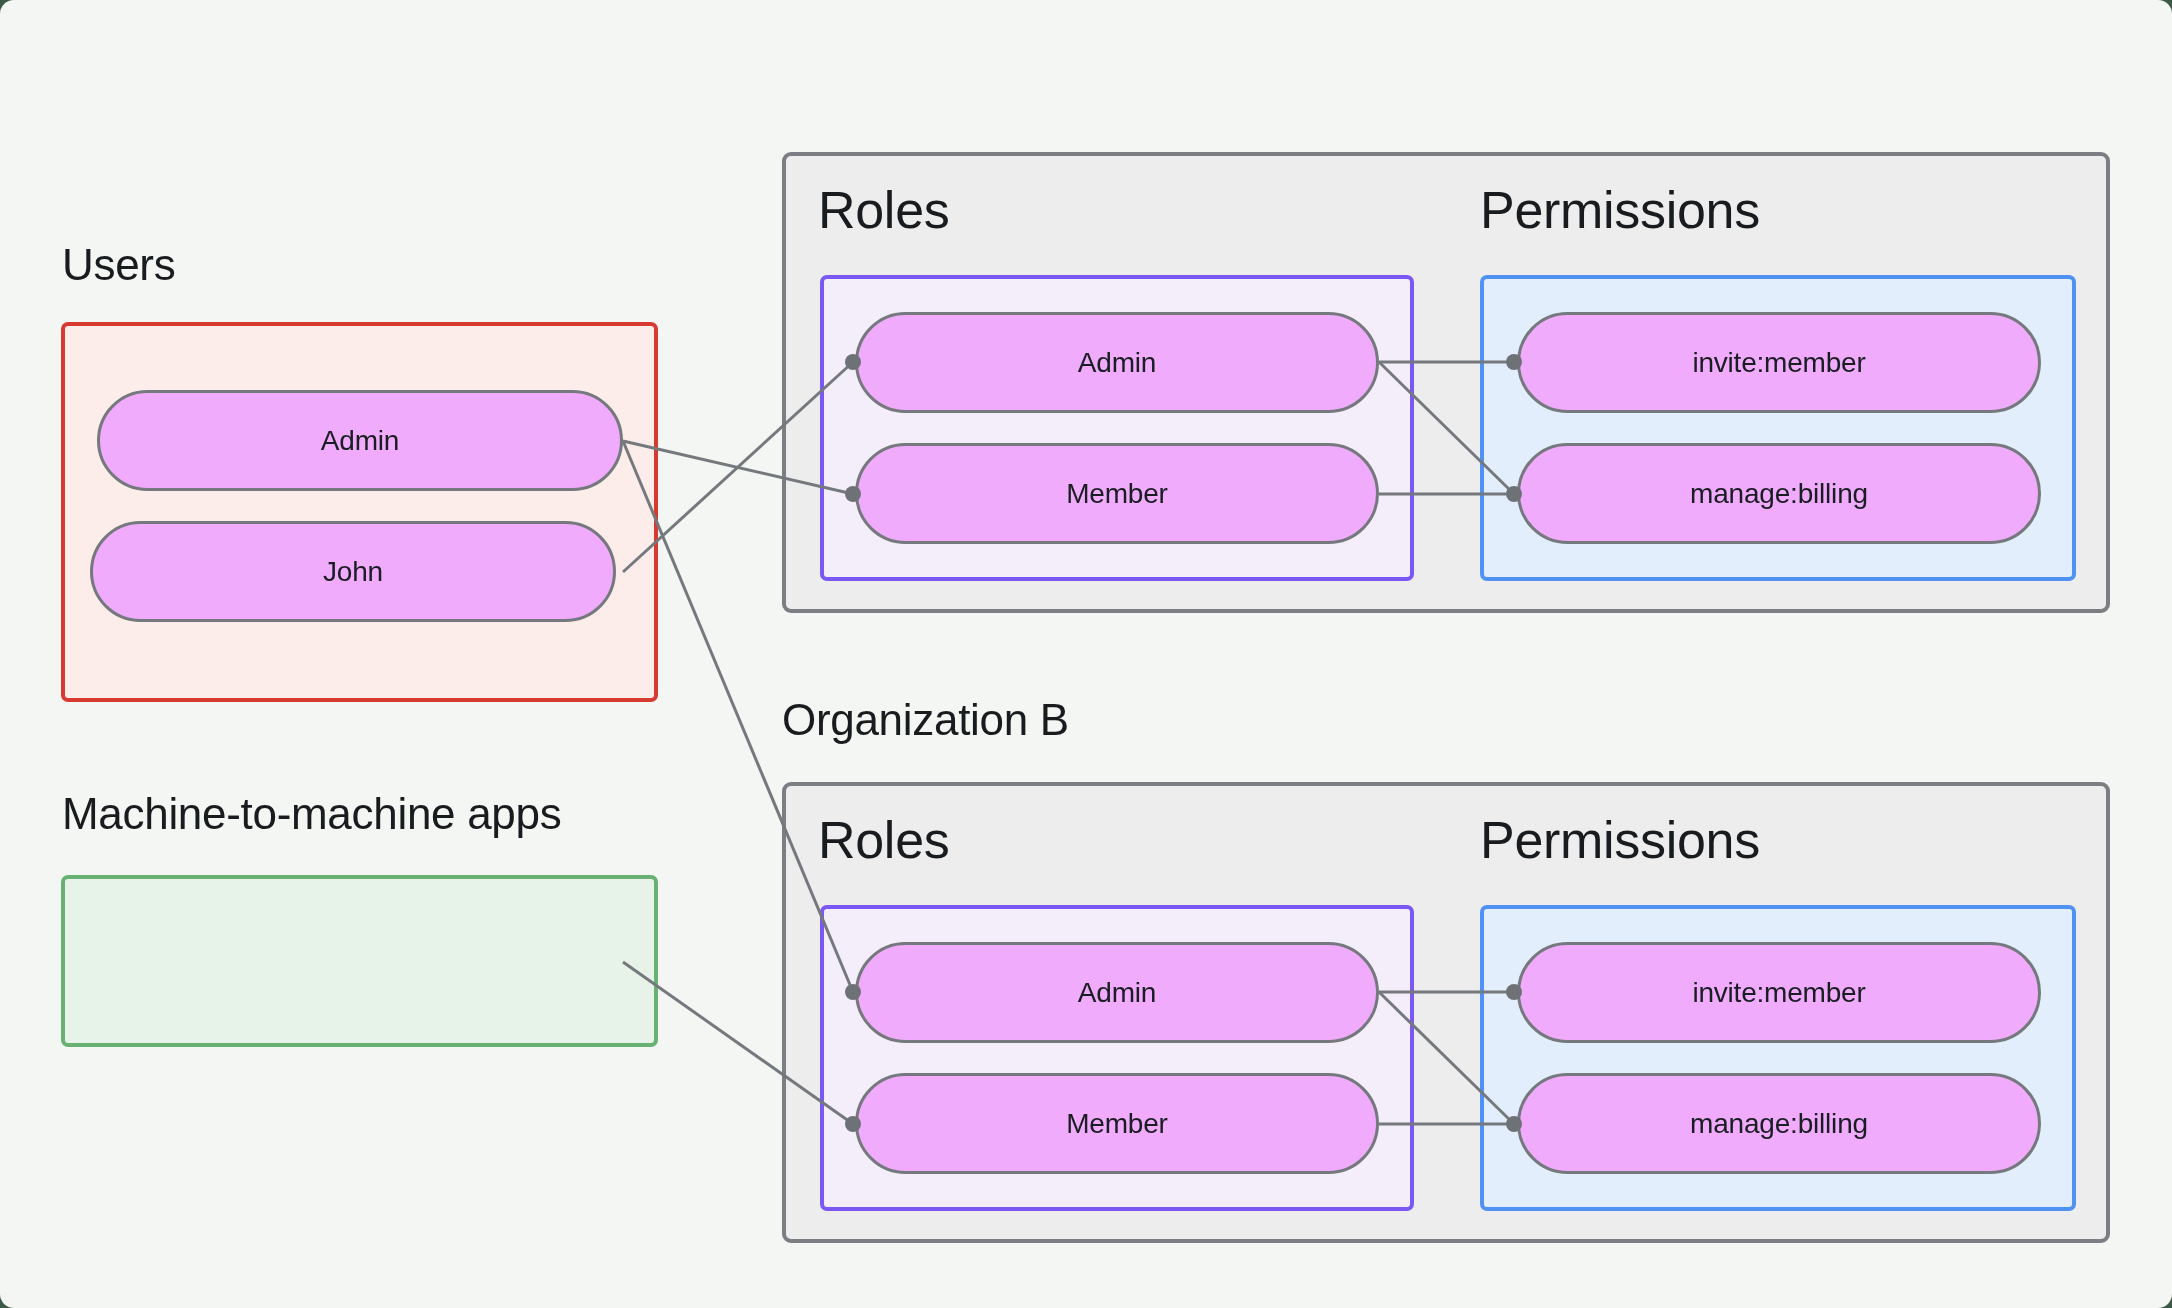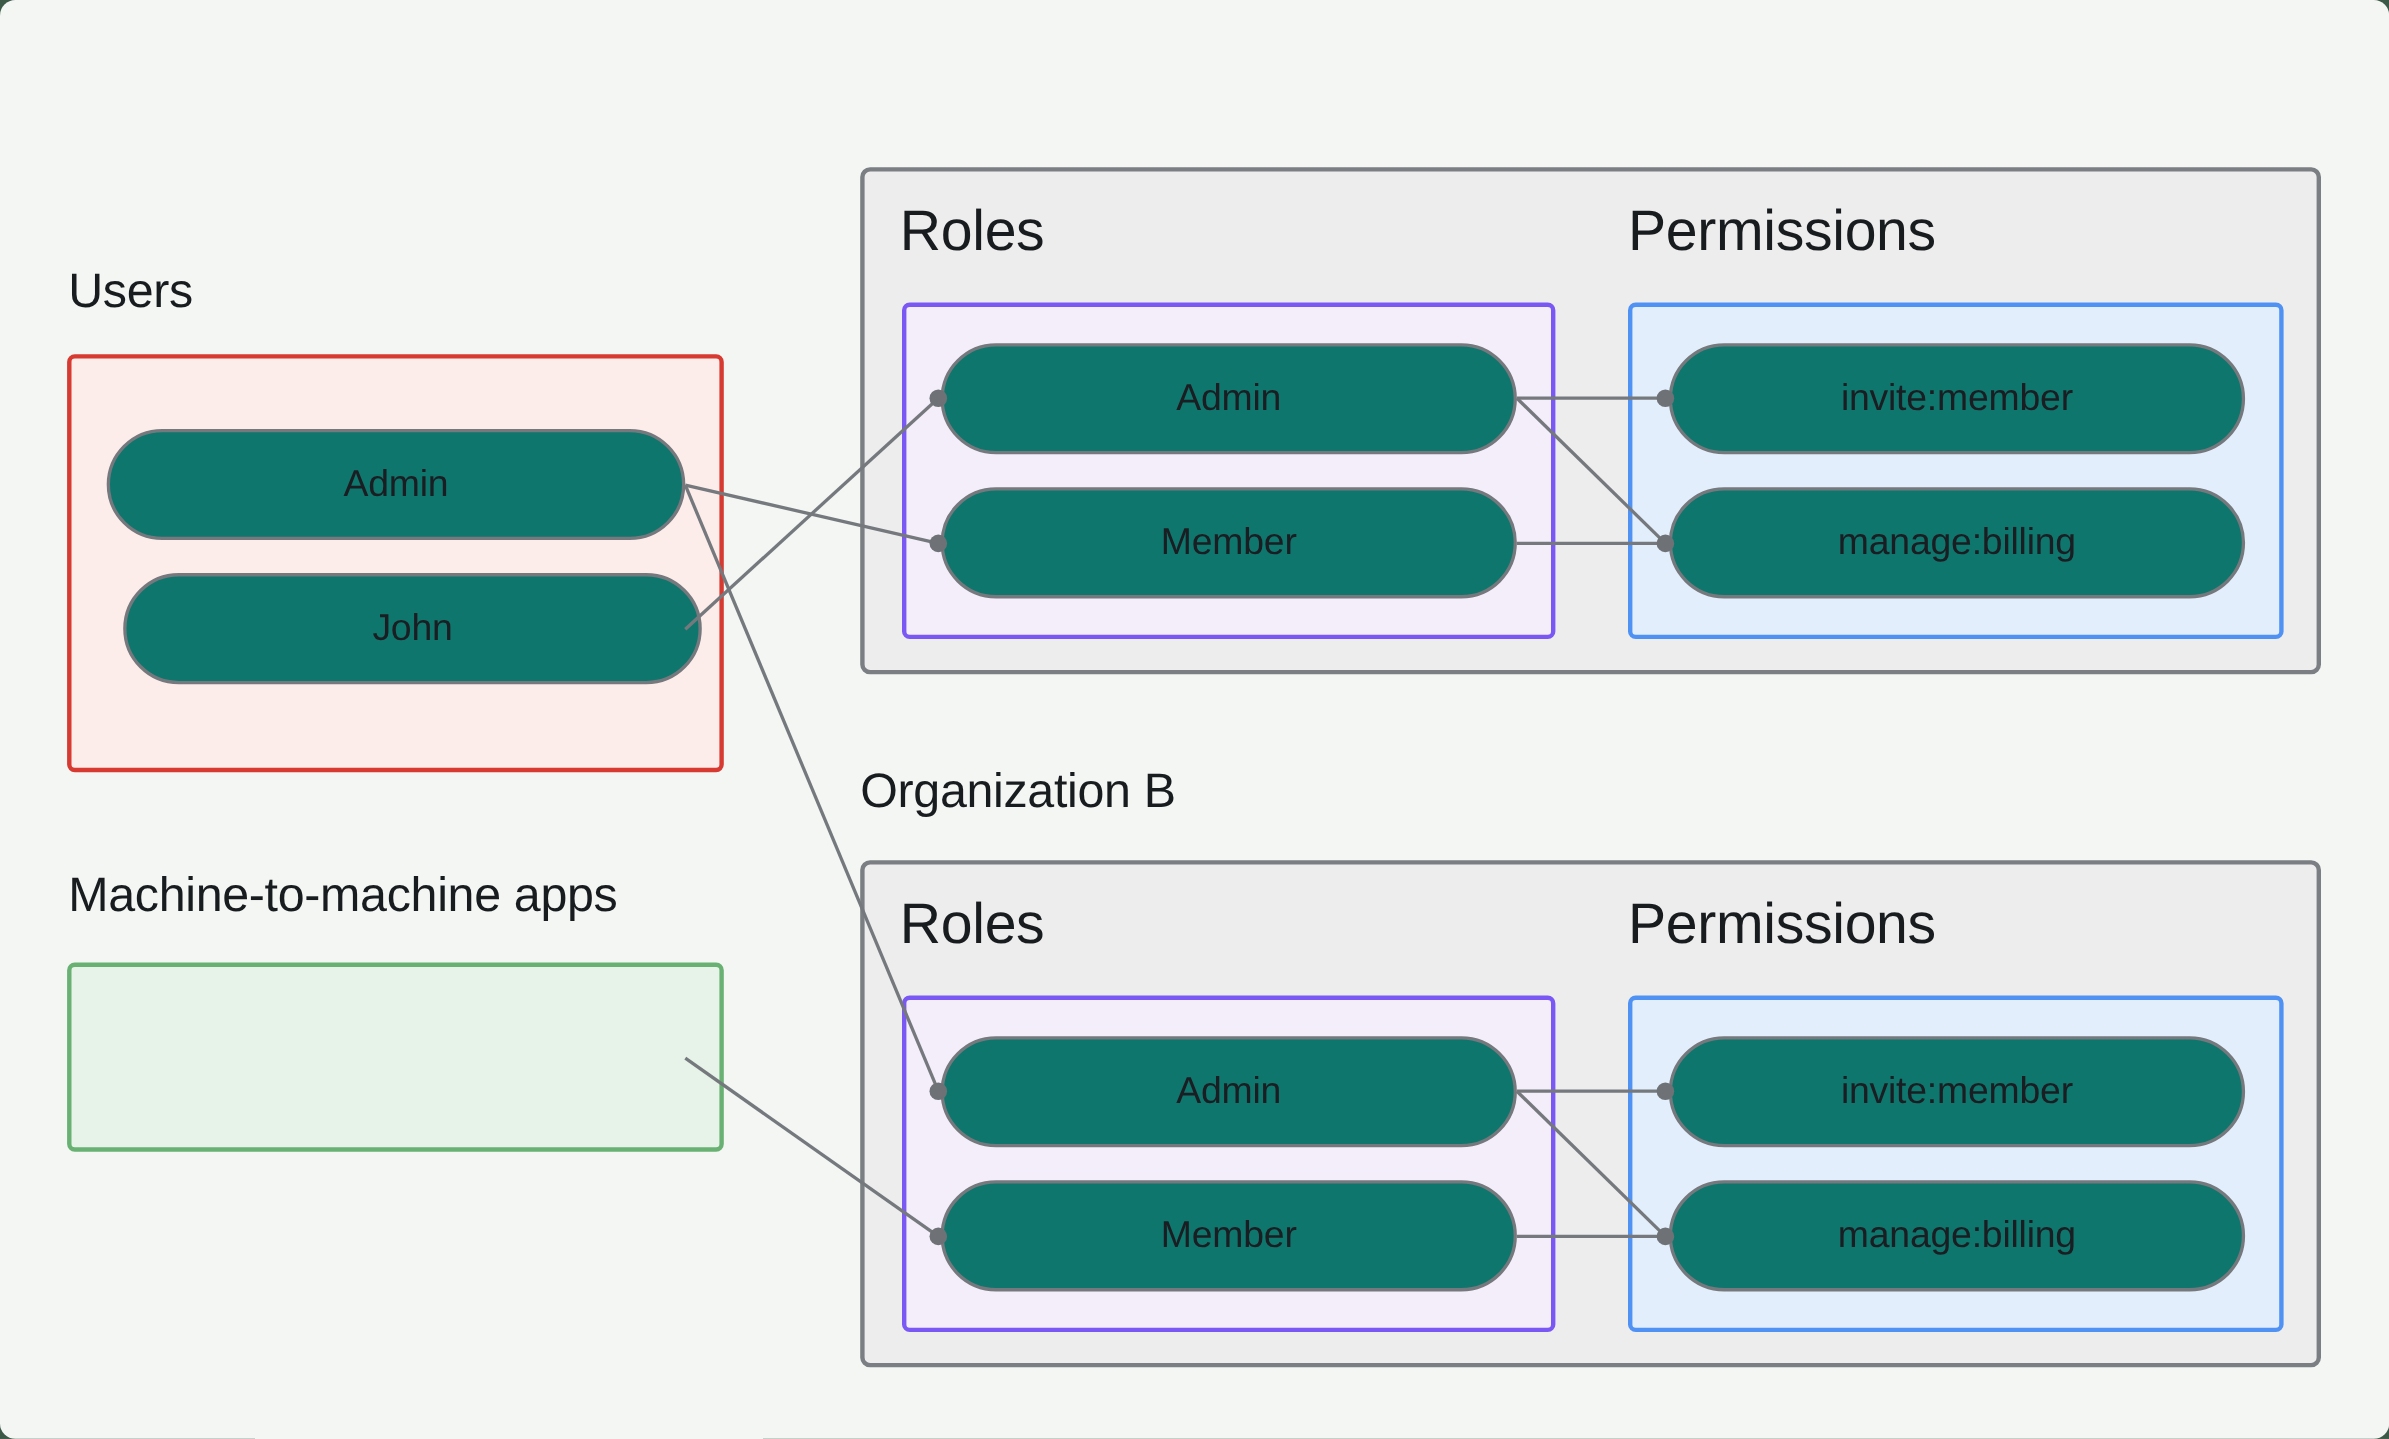--- a/index.html
+++ b/index.html
@@ -52,11 +52,11 @@
   .pill{
     position:absolute;
     box-sizing:border-box;
-    background:#0f766e;
+    background:#f0abfc;
     border:3px solid #75797d;
     border-radius:52px;
     display:flex;align-items:center;justify-content:center;
-    font-size:34px;
+    font-size:28px;
     font-weight:400;
     color:#1a1d21;
     letter-spacing:-0.2px;

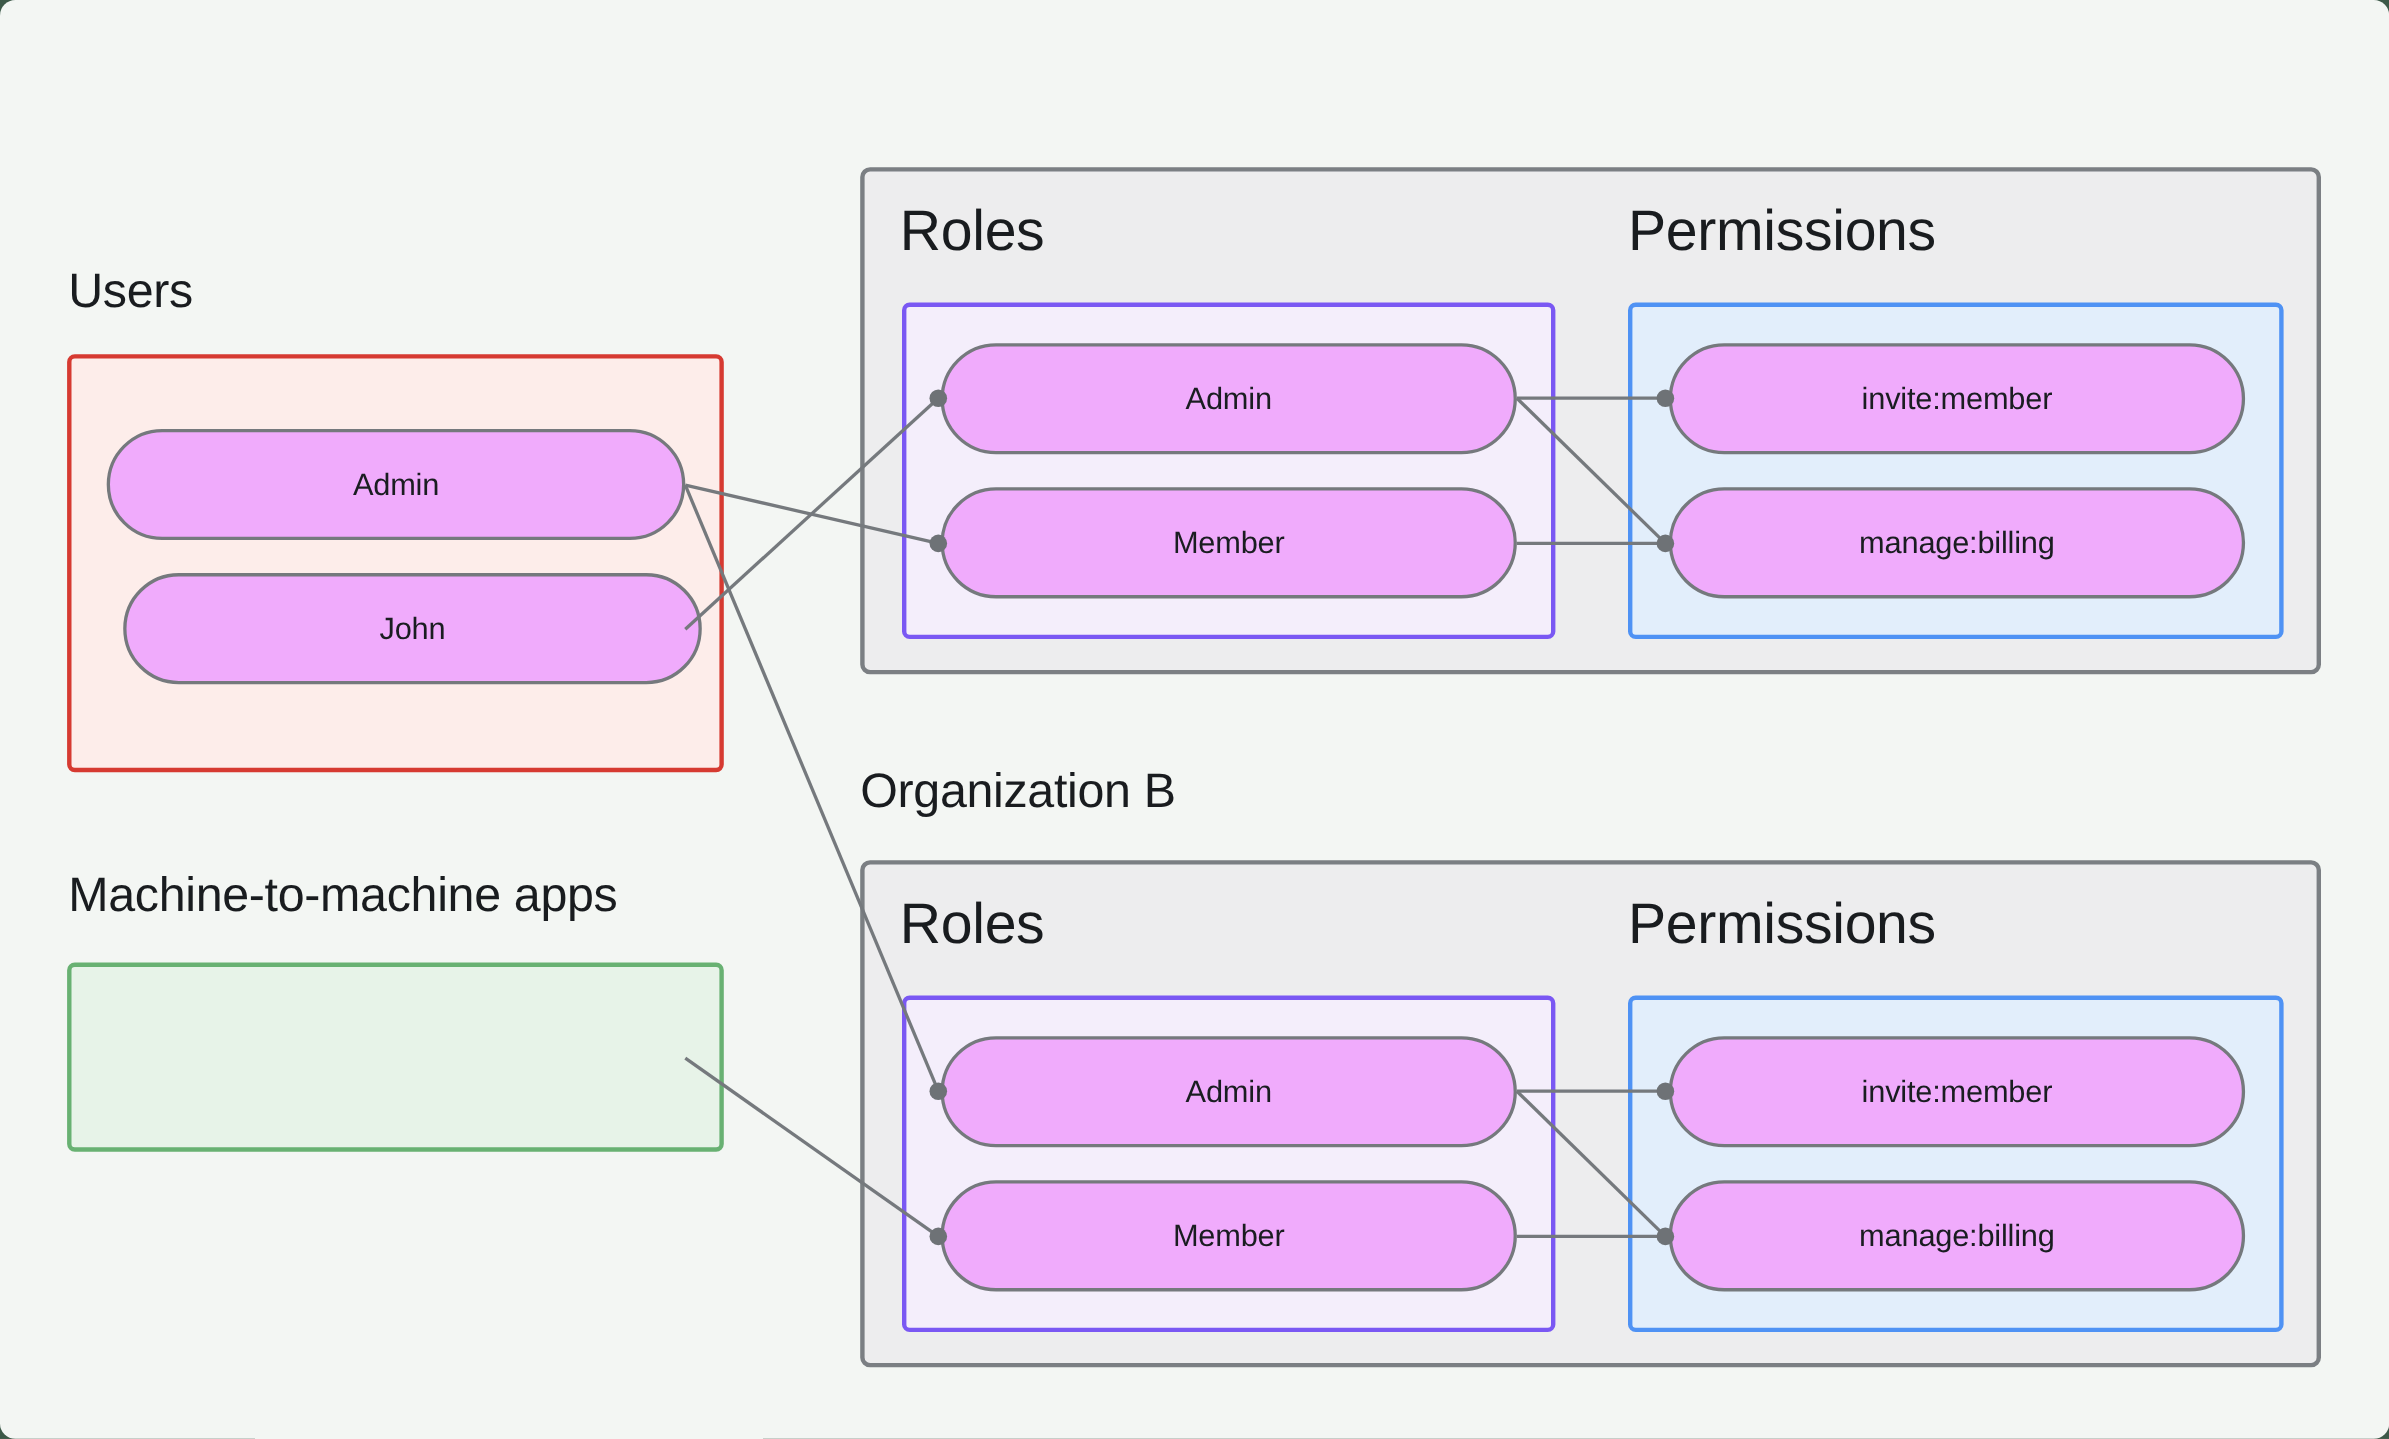--- a/index.html
+++ b/index.html
@@ -79,7 +79,7 @@
     <div class="pill" style="left:97px;top:390px;width:526px;height:101px;">
       <span>Admin</span>
     </div>
-    <div class="pill" style="left:112px;top:521px;width:526px;height:101px;">
+    <div class="pill" style="left:90px;top:521px;width:526px;height:101px;">
       <span>John</span>
     </div>
 

